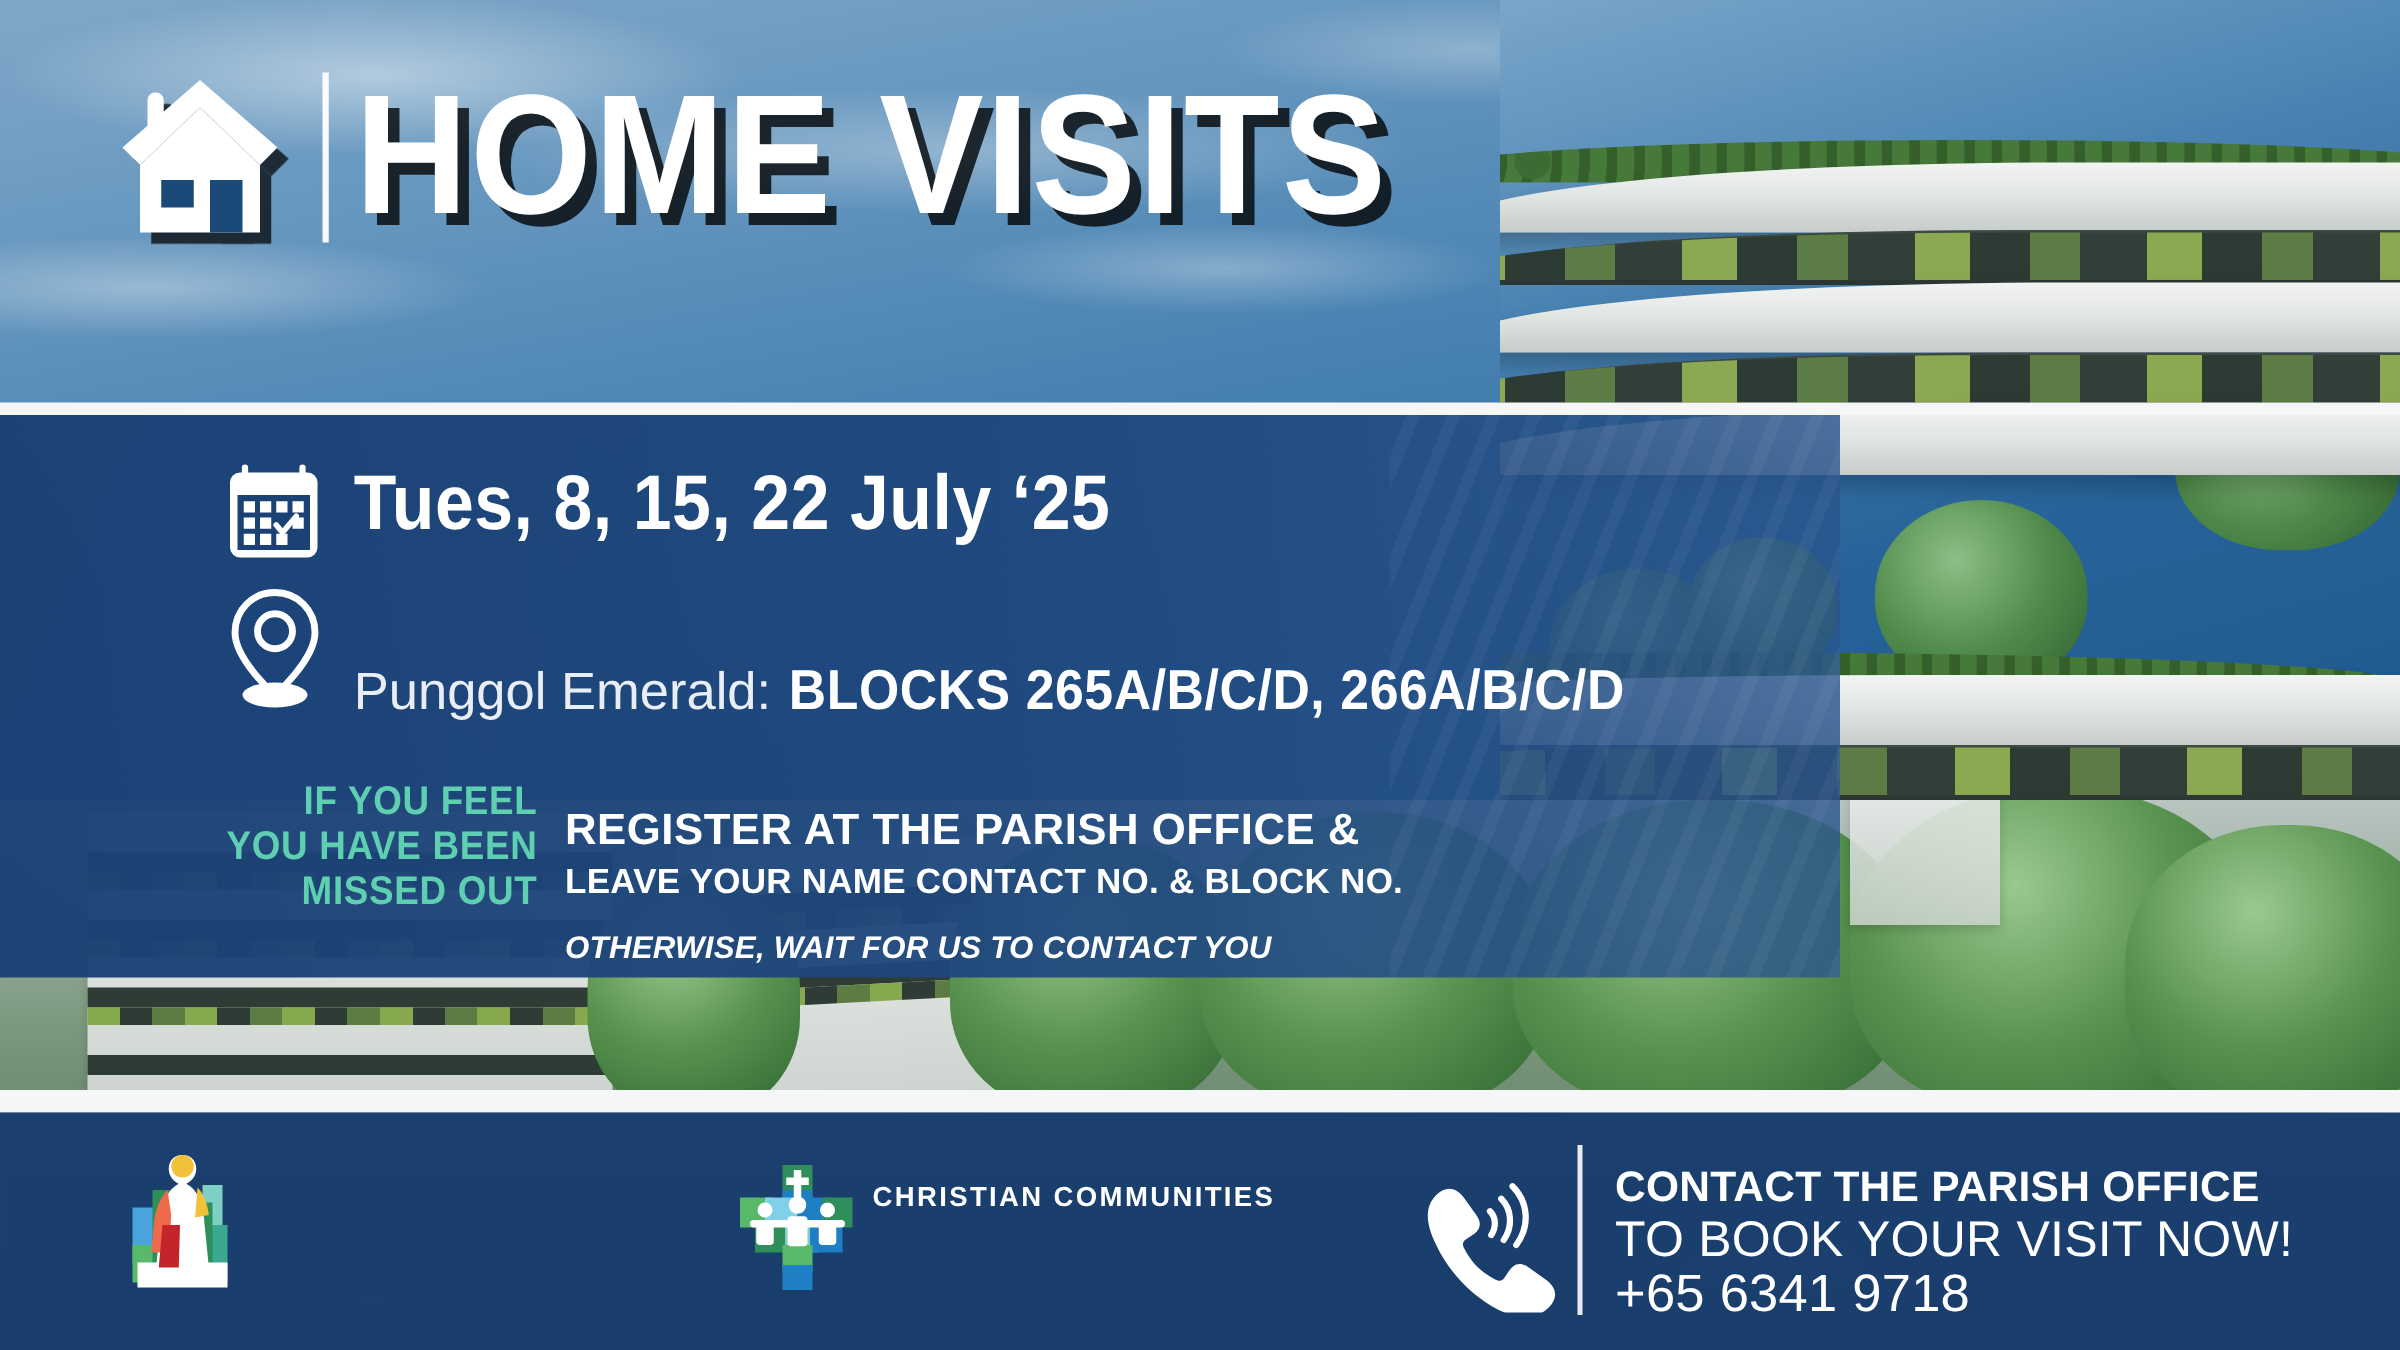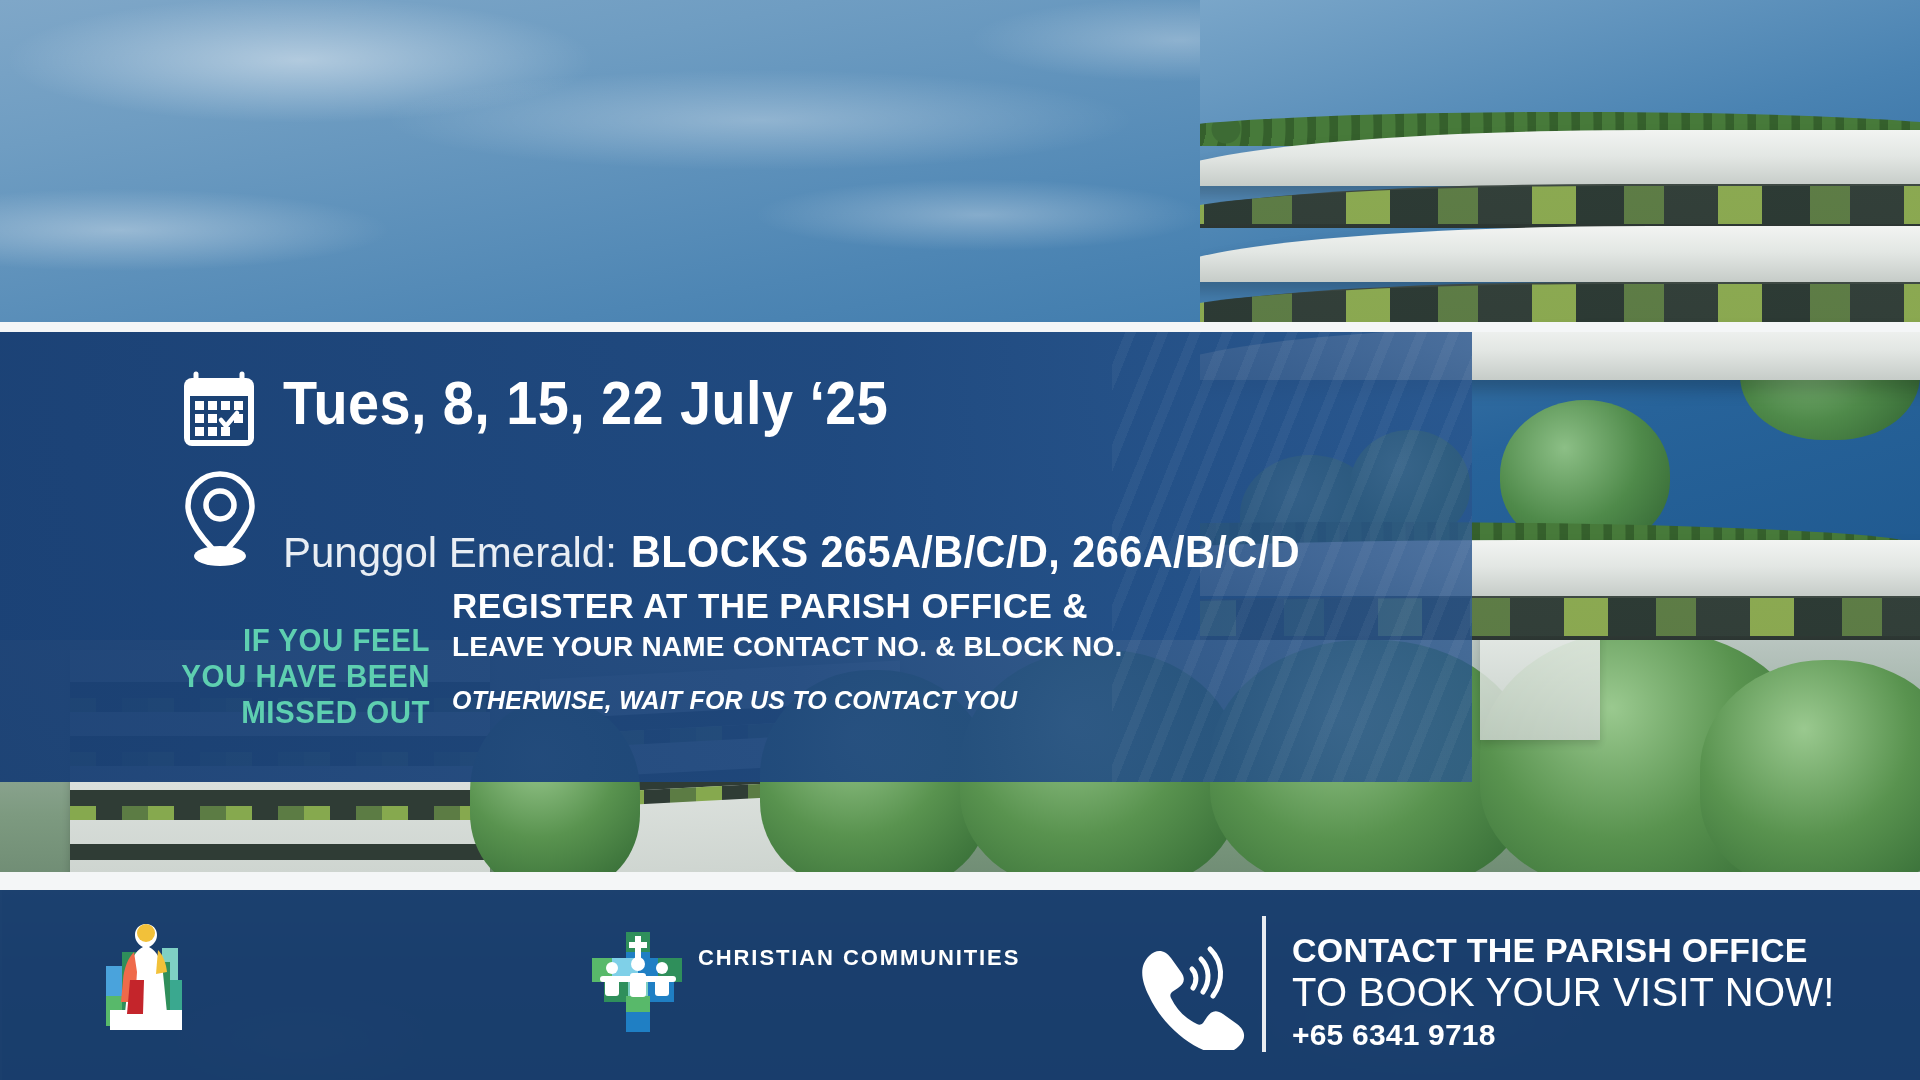--- a/index.html
+++ b/index.html
@@ -240,6 +240,21 @@
   <div class="wdiv" style="top:322px; height:10px;"></div>
   <div class="wdiv" style="top:872px; height:18px;"></div>
 
+  <div class="header">
+    <svg class="house-icon" viewBox="0 0 128 132">
+      <g fill="#ffffff">
+        <rect x="22" y="18" width="13" height="40" rx="6"></rect>
+        <path d="M64 8 L126 62 L112 76 L64 30 L16 76 L2 62 Z"></path>
+        <path d="M64 30 L112 76 L112 130 L16 130 L16 76 Z"></path>
+      </g>
+      <g fill="#1b4a78">
+        <rect x="33" y="88" width="26" height="22"></rect>
+        <rect x="72" y="88" width="26" height="42"></rect>
+      </g>
+    </svg>
+    <div class="vrule"></div>
+    <div class="title">HOME VISITS</div>
+  </div>
 
   <div class="panel"></div>
 

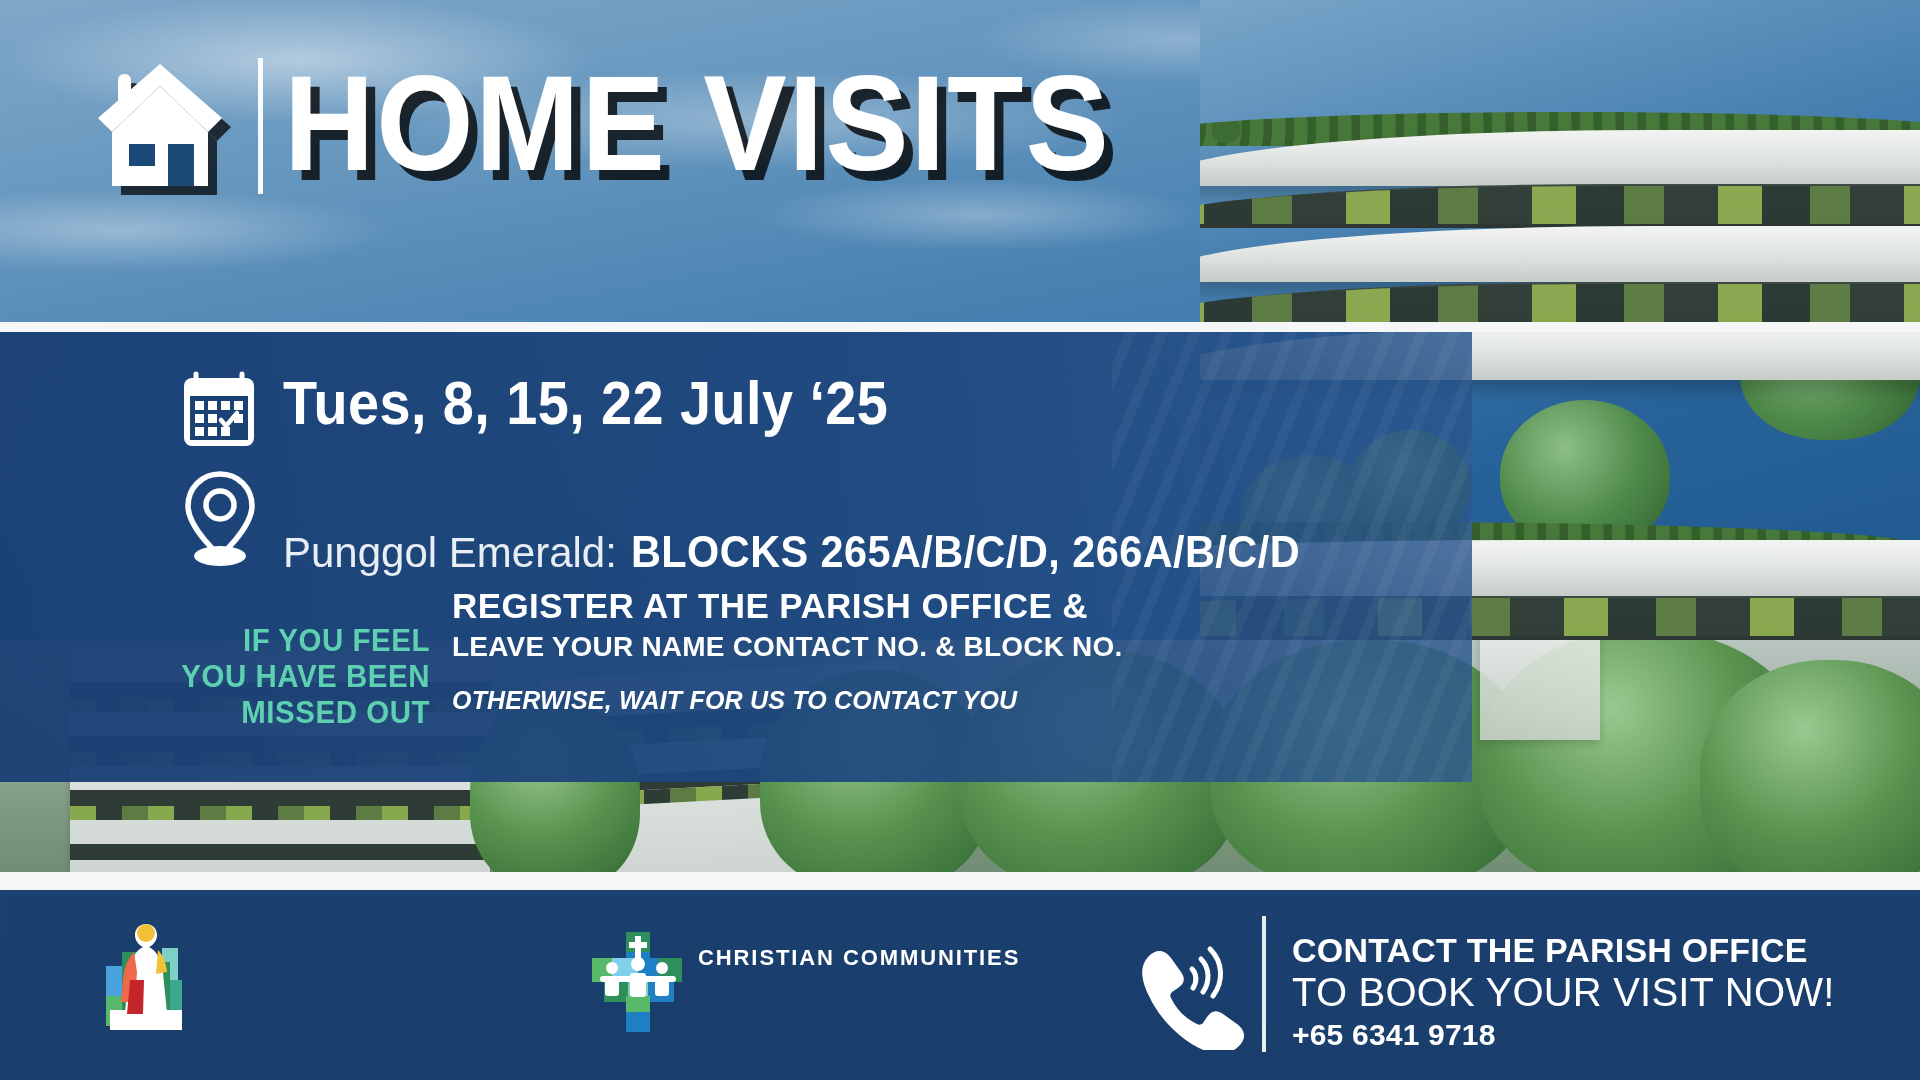--- a/index.html
+++ b/index.html
@@ -152,7 +152,7 @@
     letter-spacing:.6px;
   }
 
-  .reg-block { position:absolute; left:452px; top:584px; color:#fff; }
+  .reg-block { position:absolute; left:452px; top:642px; color:#fff; }
   .reg-1 { font-size:35px; line-height:44px; font-weight:bold; letter-spacing:.4px; white-space:nowrap; }
   .reg-2 { font-size:28px; line-height:38px; font-weight:bold; letter-spacing:.2px; white-space:nowrap; }
   .reg-3 { font-size:25px; line-height:40px; font-weight:bold; font-style:italic; margin-top:14px; letter-spacing:.2px; white-space:nowrap; }

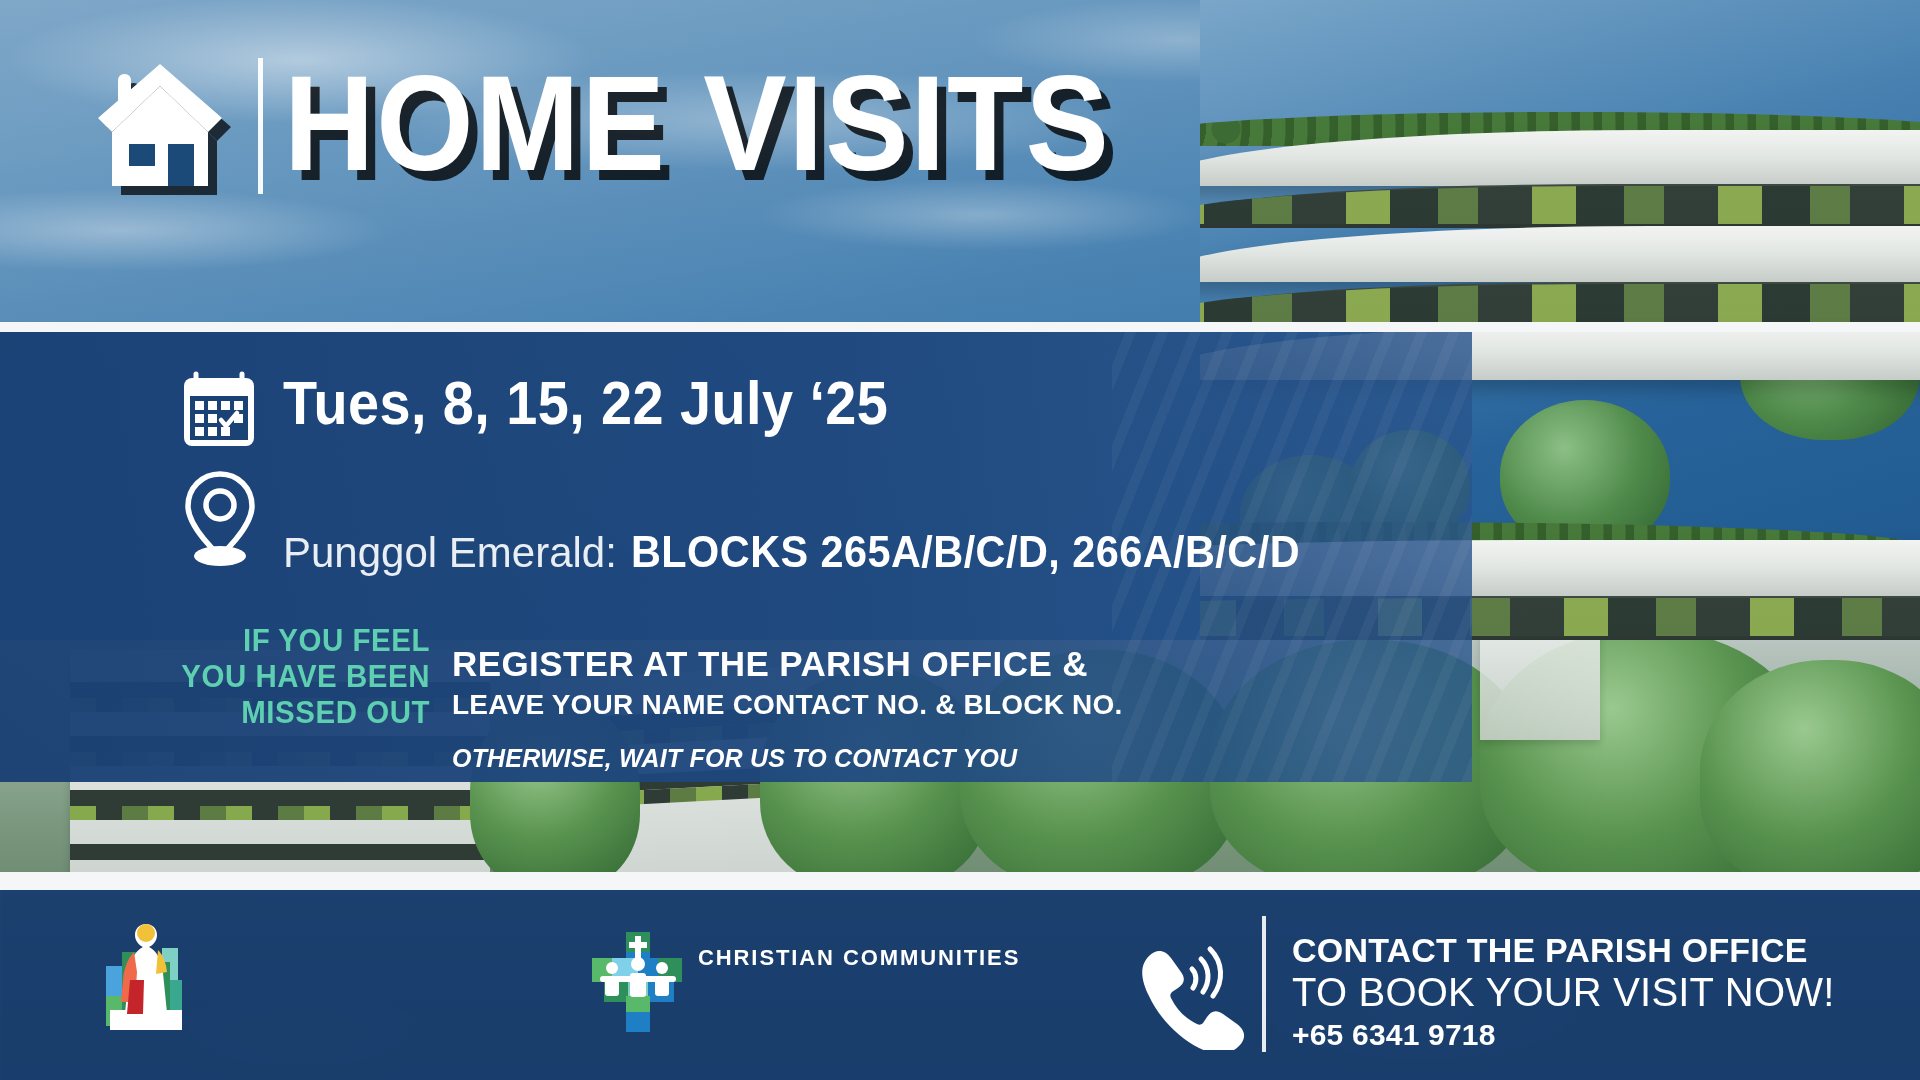--- a/index.html
+++ b/index.html
@@ -184,7 +184,7 @@
   .contact { position:absolute; left:1292px; top:928px; color:#fff; }
   .c1 { font-size:34px; font-weight:bold; line-height:44px; letter-spacing:.2px; }
   .c2 { font-size:40px; font-weight:300; line-height:40px; letter-spacing:.2px; }
-  .c3 { font-size:30px; font-weight:bold; line-height:46px; letter-spacing:.2px; }
+  .c3 { font-size:42px; font-weight:normal; line-height:46px; letter-spacing:.2px; }
 </style>
 </head>
 <body>

